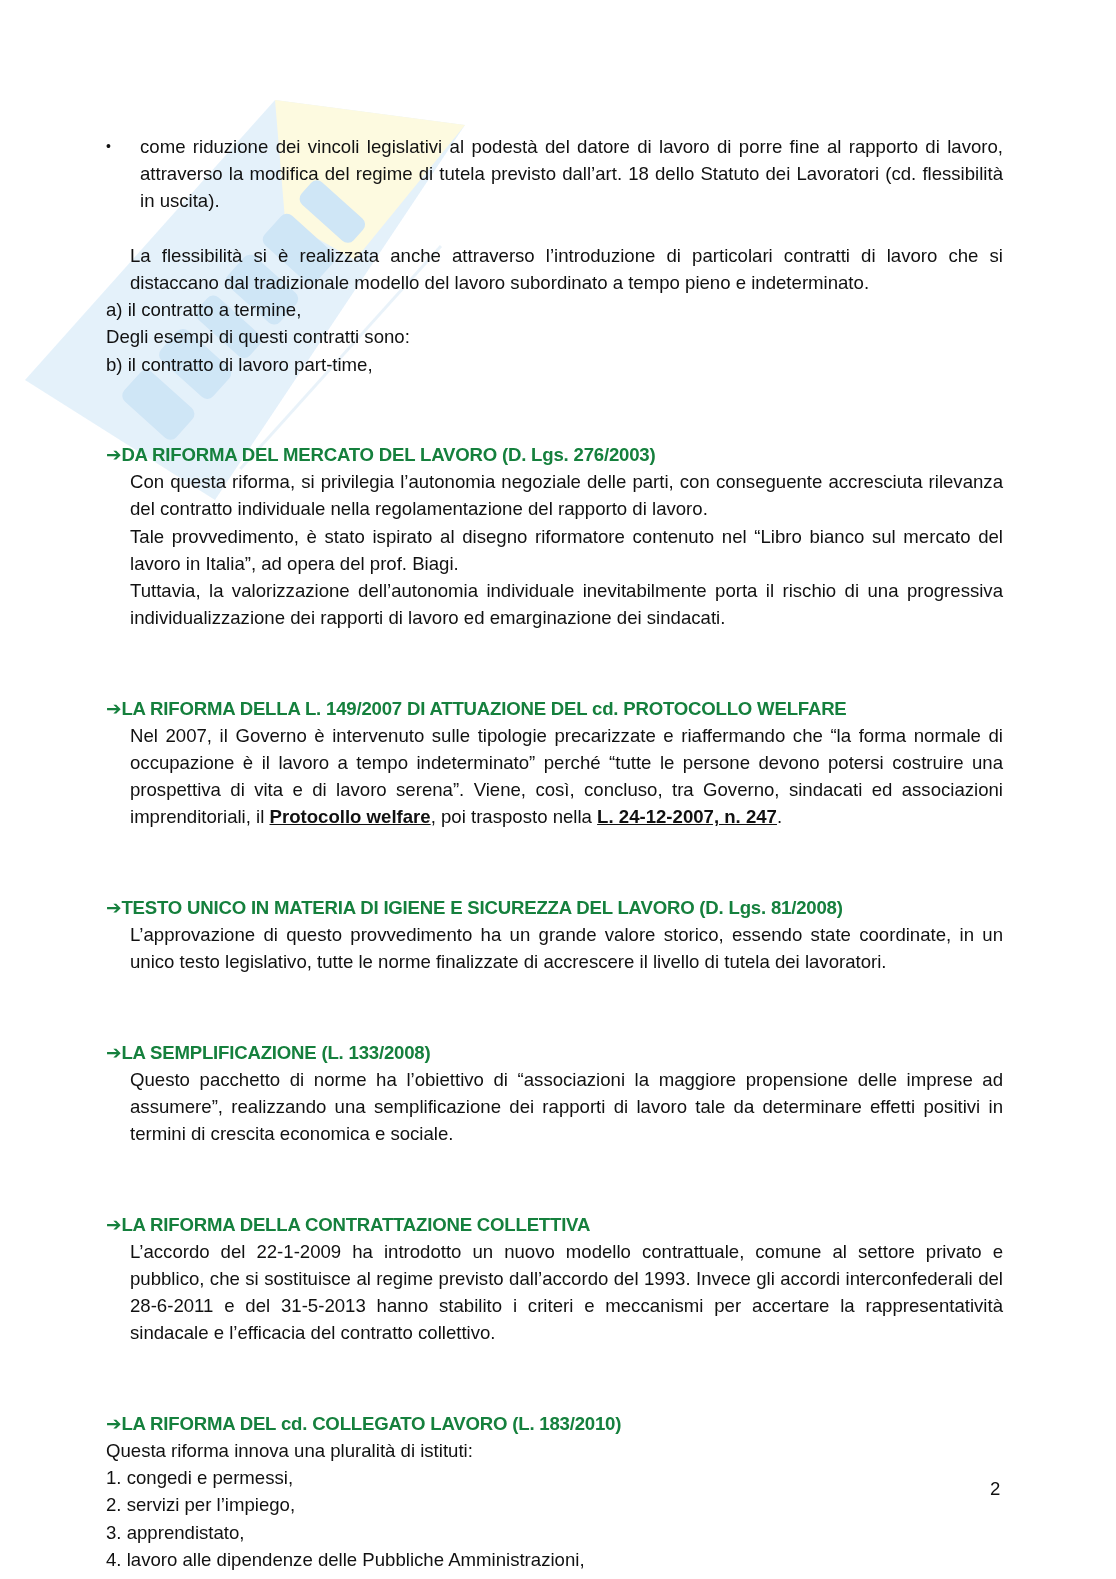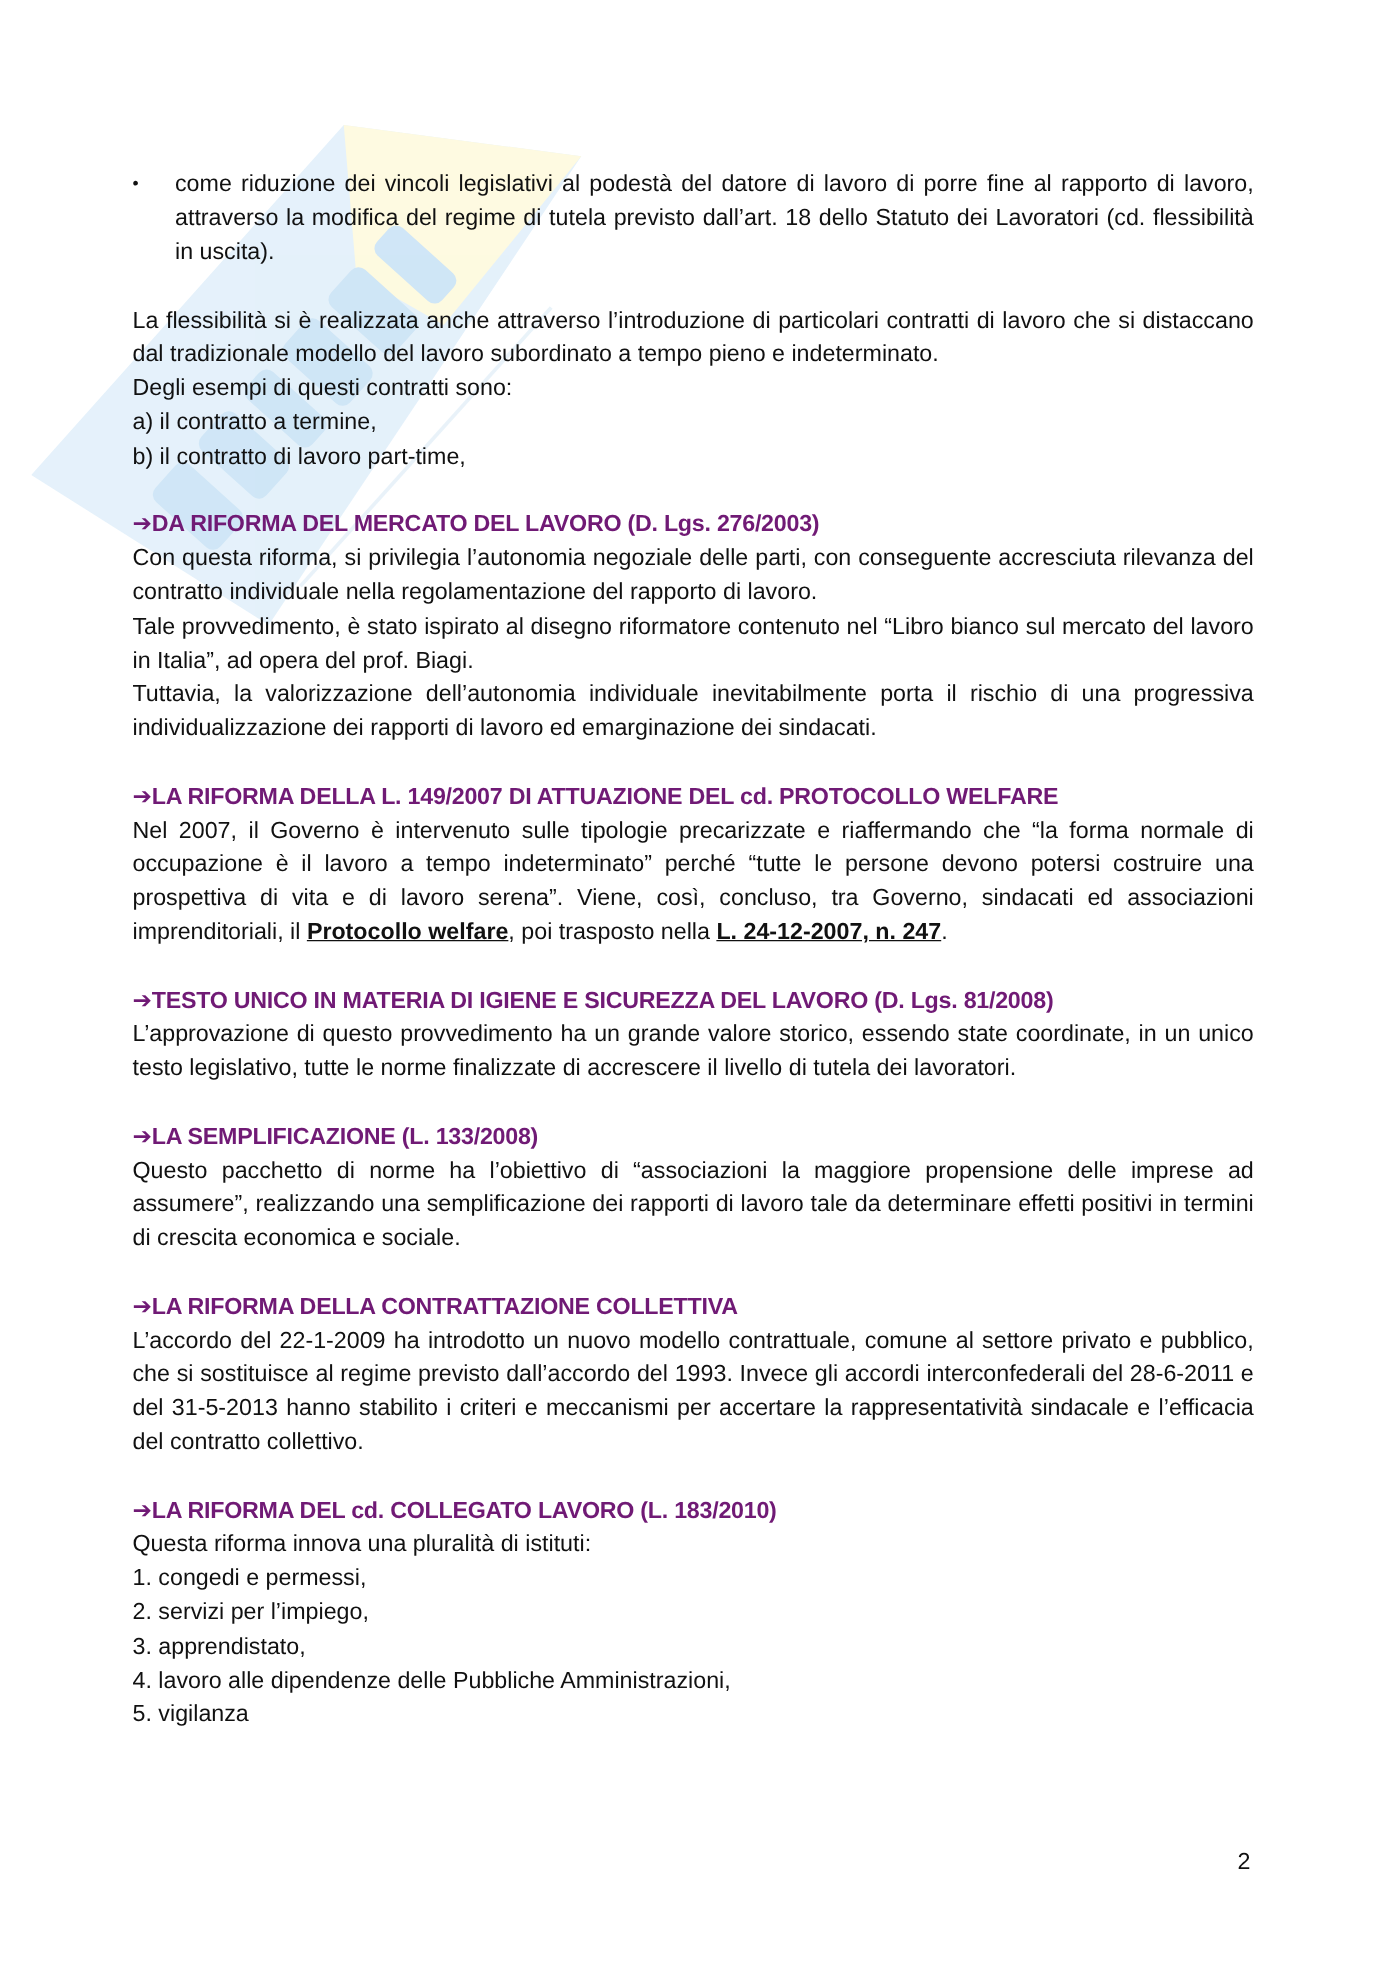--- a/index.html
+++ b/index.html
@@ -50,6 +50,7 @@
     }
     .just {
       text-align: justify;
+      margin-left: 24px;
     }
     .gap {
       height: 27.2px;

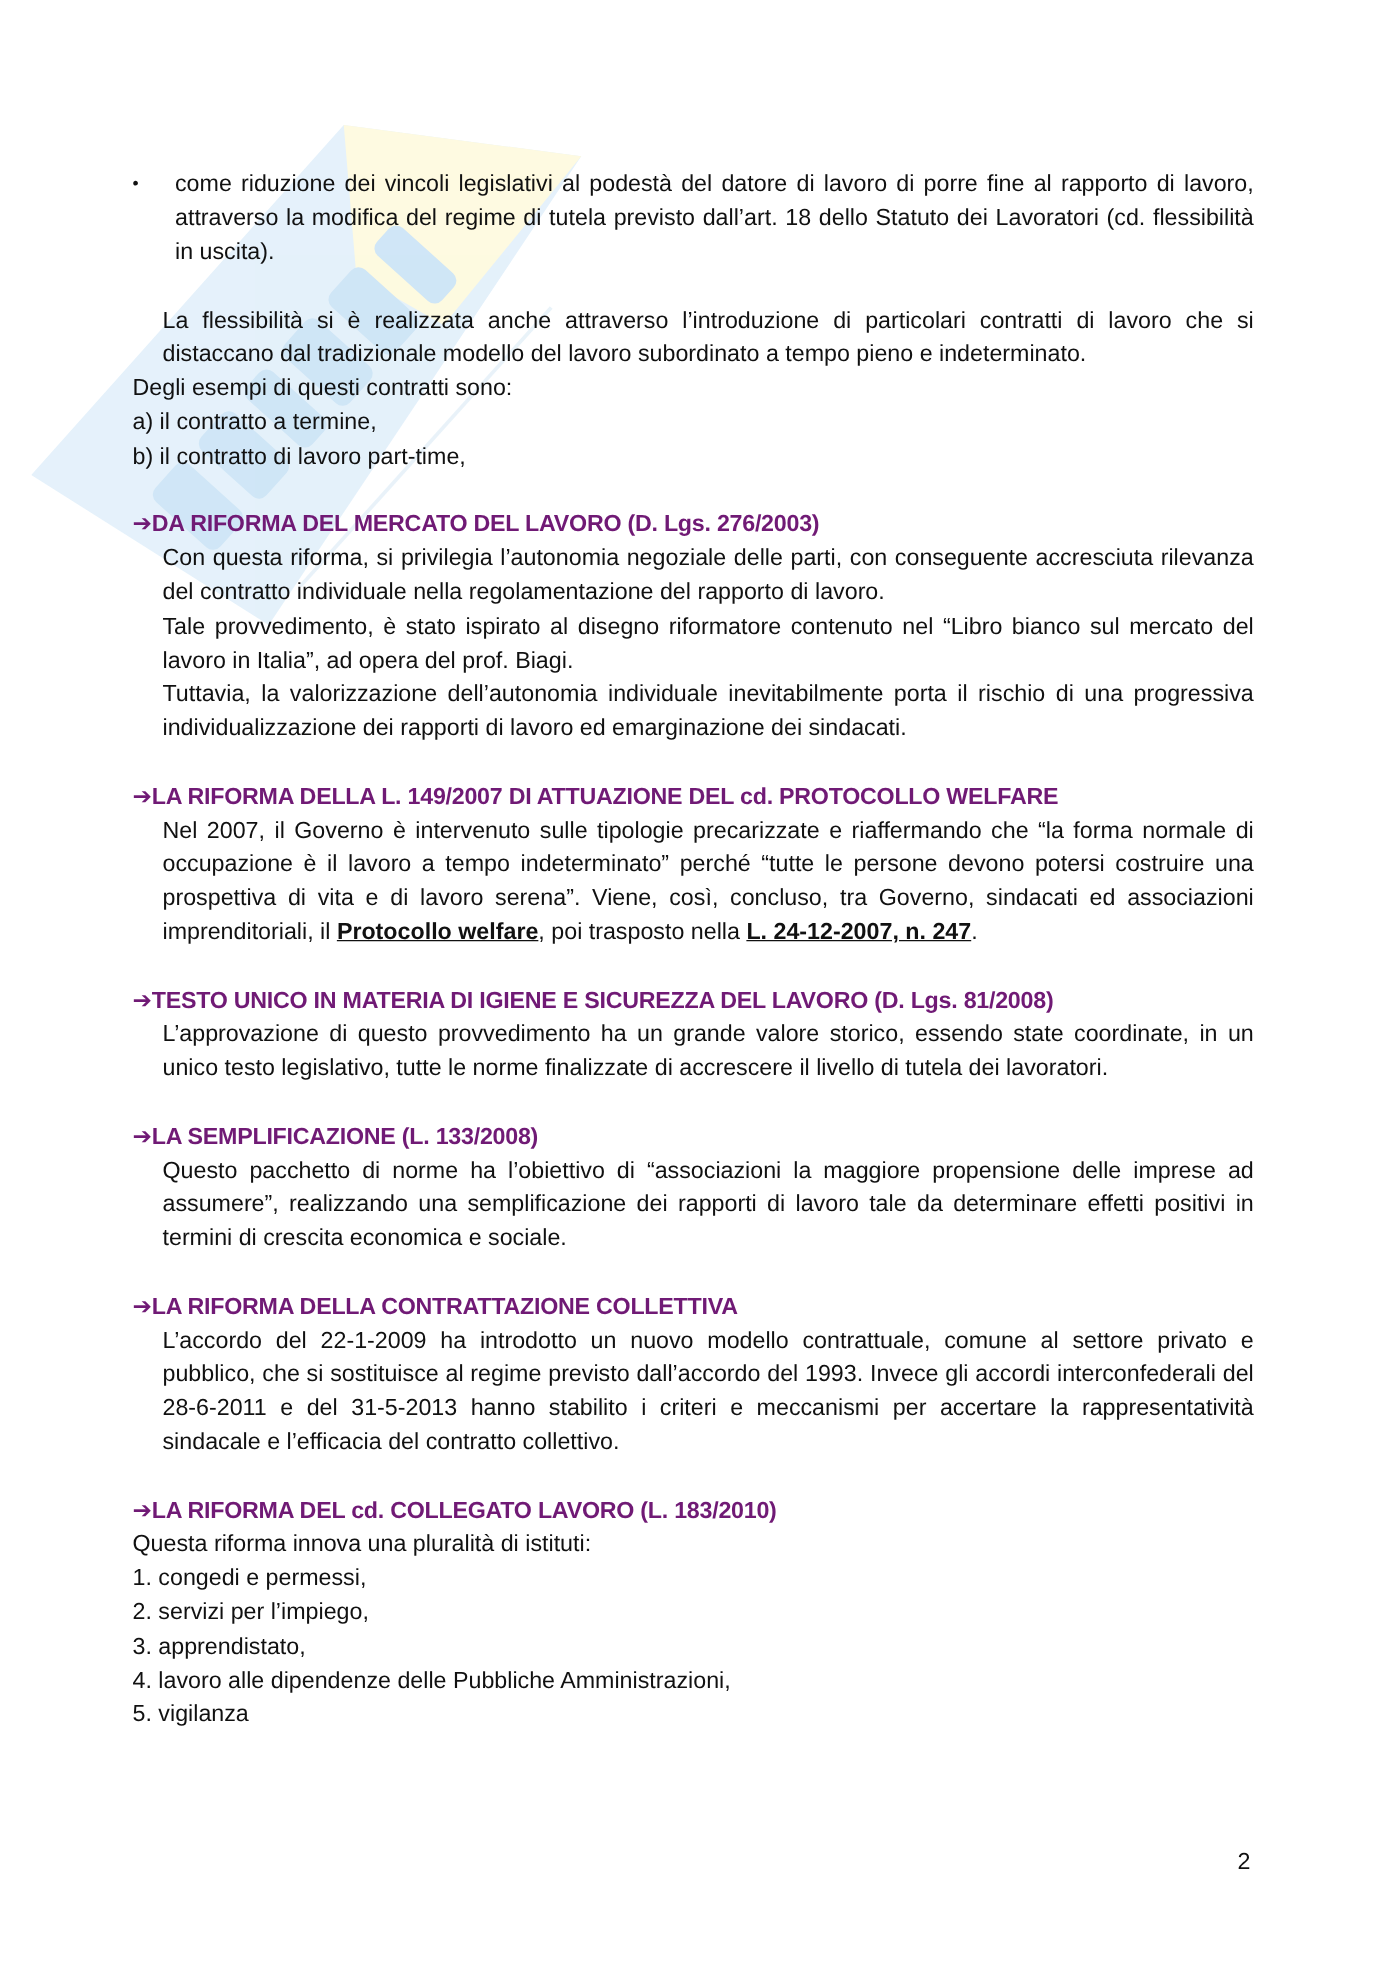--- a/index.html
+++ b/index.html
@@ -107,8 +107,8 @@
   <div class="gap"></div>
 
   <p class="just">La flessibilità si è realizzata anche attraverso l’introduzione di particolari contratti di lavoro che si distaccano dal tradizionale modello del lavoro subordinato a tempo pieno e indeterminato.</p>
+  <p>a) il contratto a termine,</p>
   <p>Degli esempi di questi contratti sono:</p>
-  <p>a) il contratto a termine,</p>
   <p>b) il contratto di lavoro part-time,</p>
 
   <div class="gap"></div>

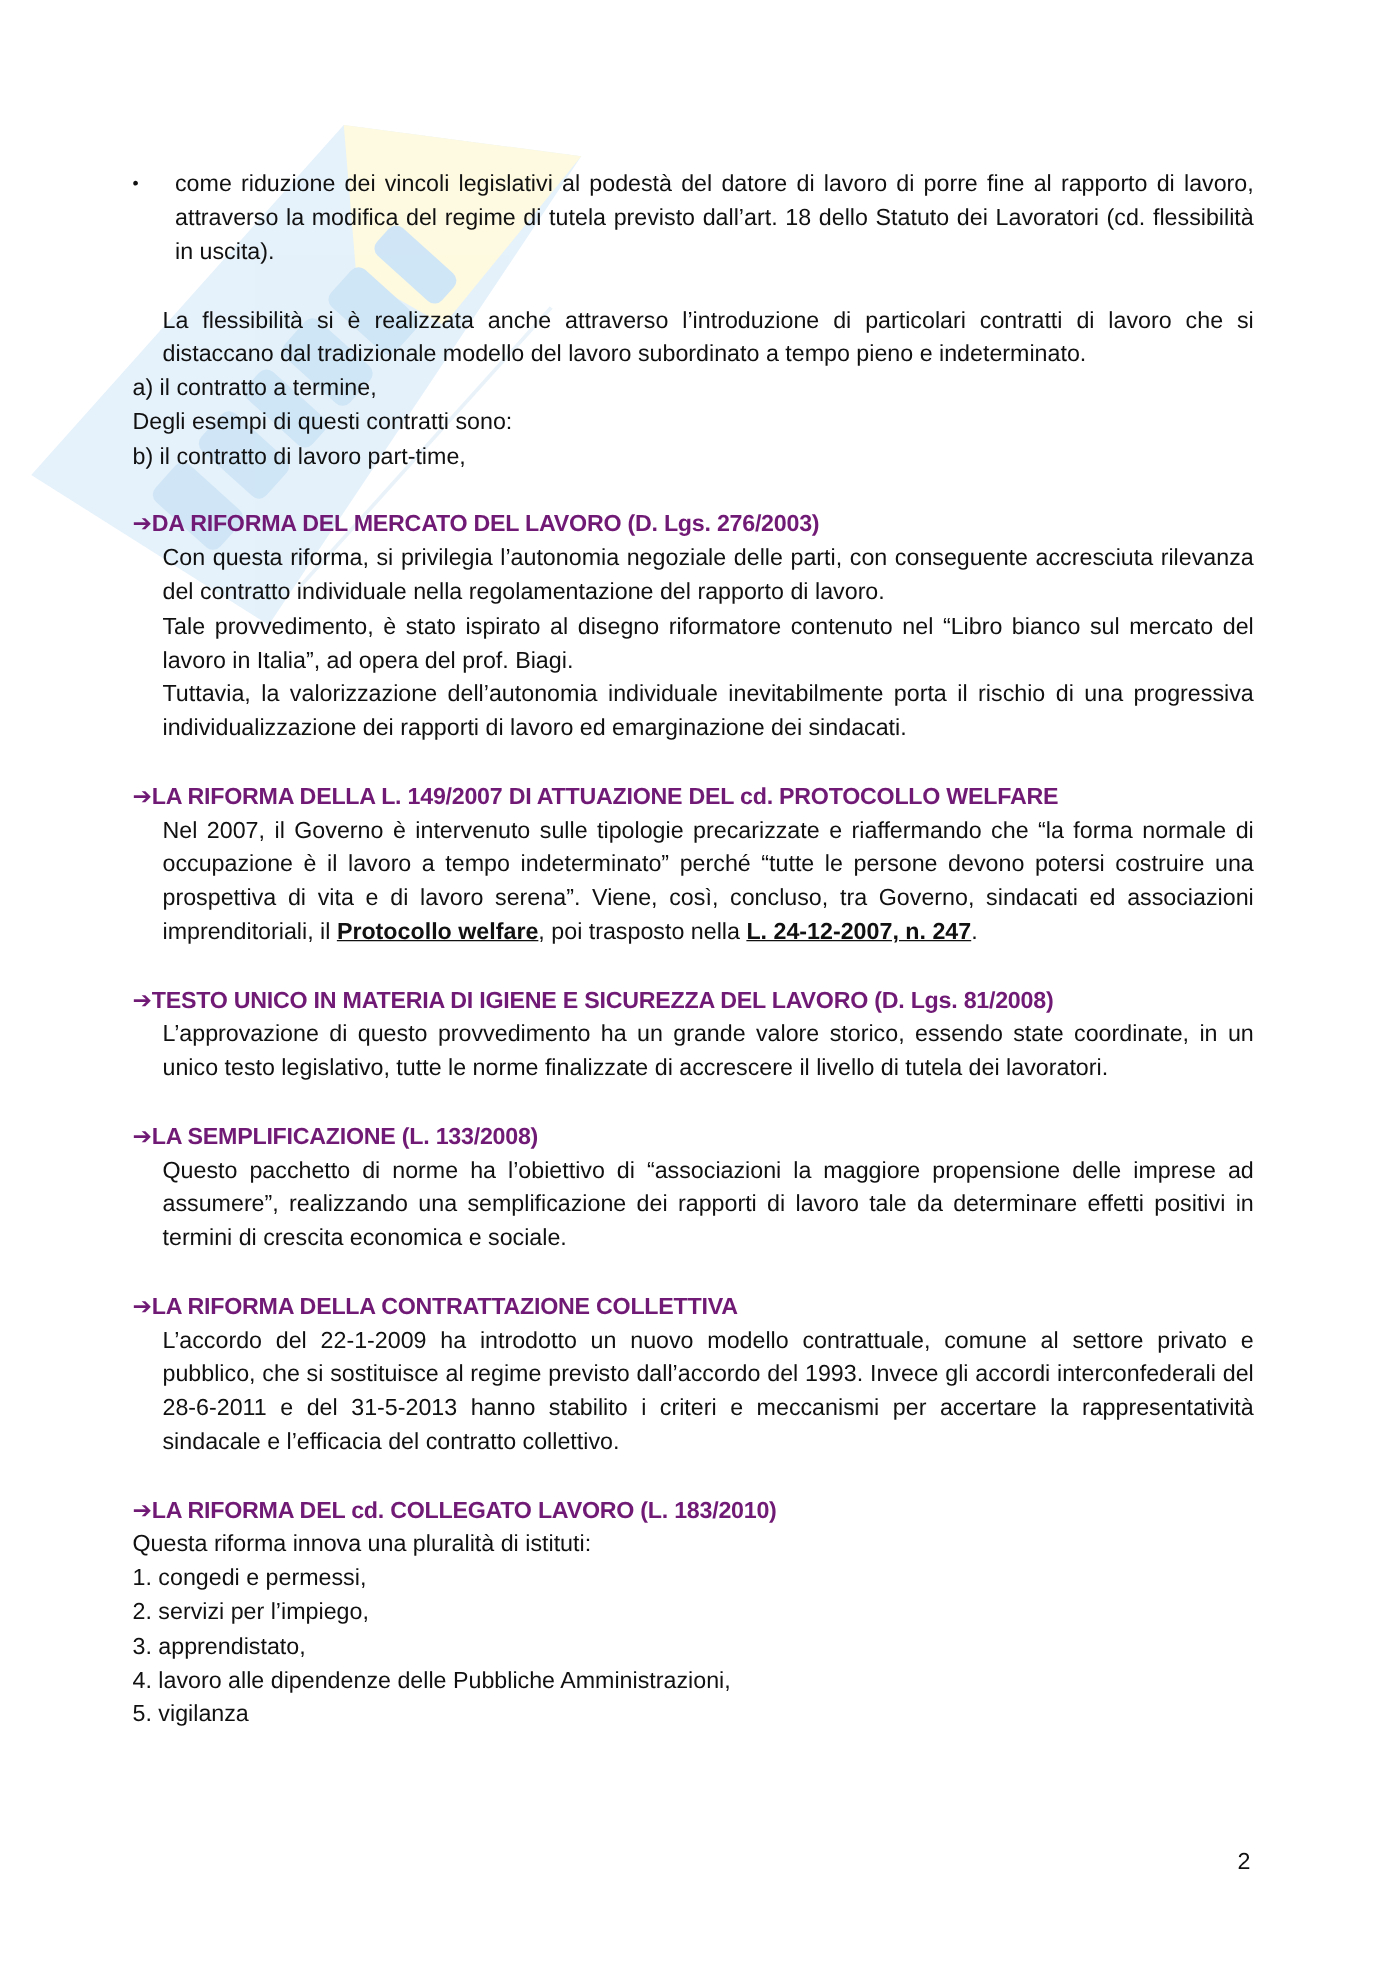--- a/index.html
+++ b/index.html
@@ -56,9 +56,10 @@
       height: 27.2px;
     }
     .heading {
-      color: #701a75;
+      color: #15803d;
       font-weight: bold;
       letter-spacing: -0.2px;
+      margin-top: 36px;
     }
     .heading .arrow {
       display: inline-block;

